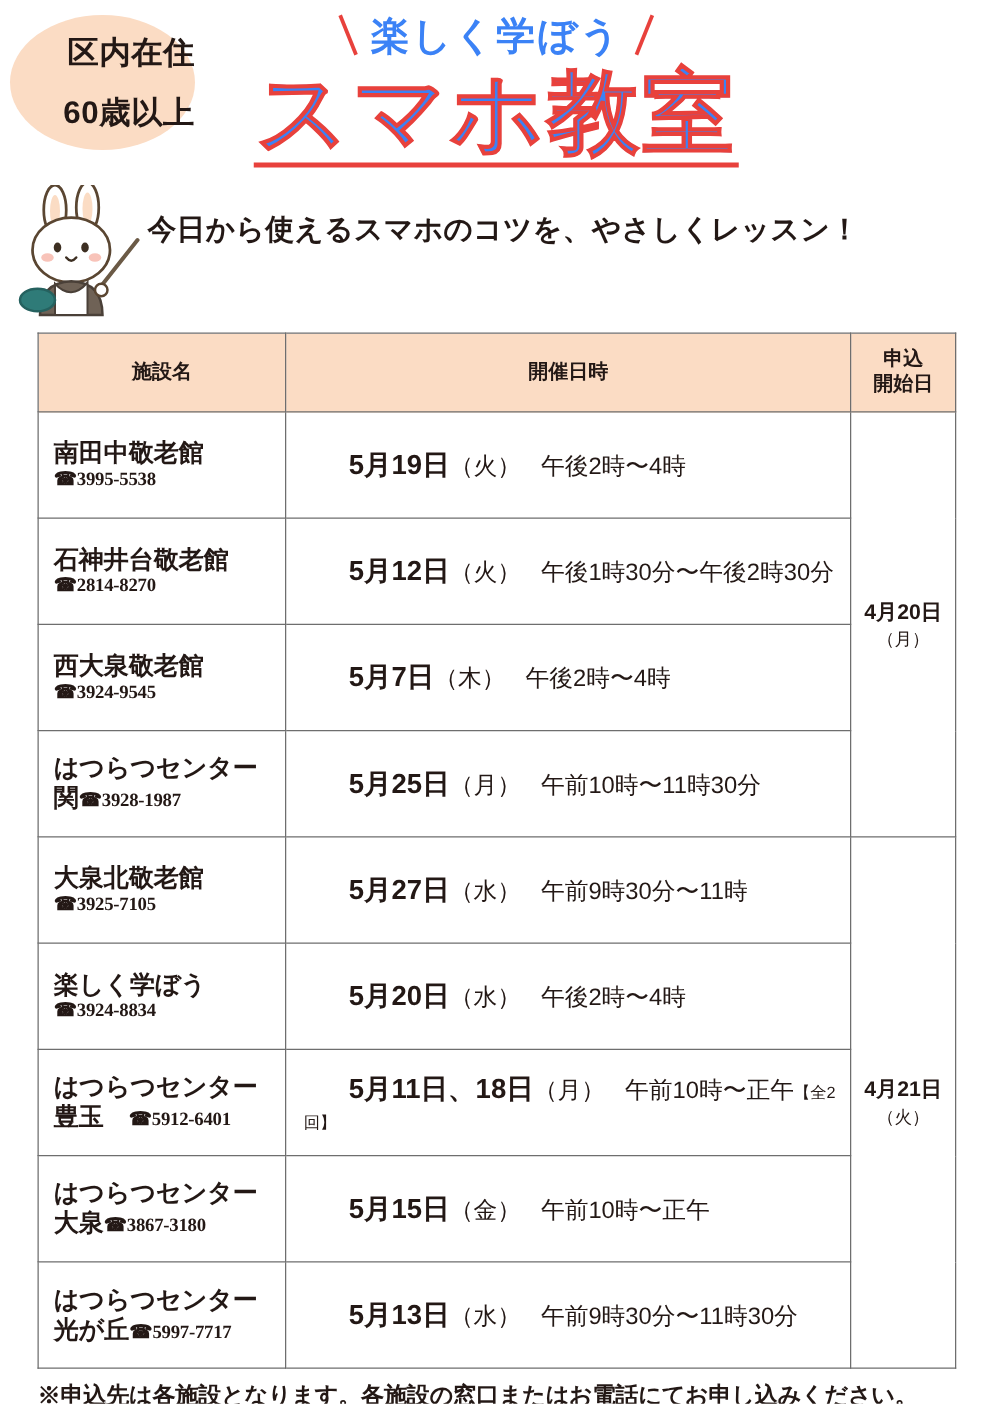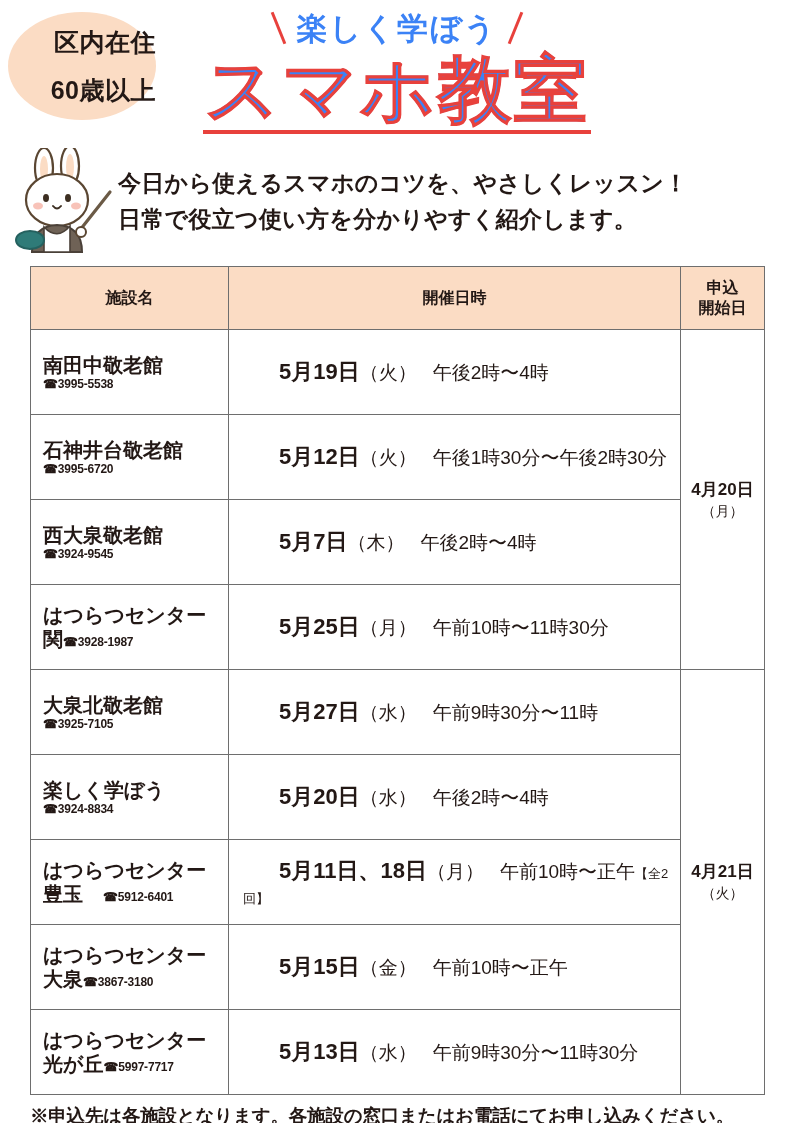--- a/index.html
+++ b/index.html
@@ -246,7 +246,6 @@
 
   <div class="lead-text">
     <div>今日から使えるスマホのコツを、やさしくレッスン！</div>
-    <div>日常で役立つ使い方を分かりやすく紹介します。</div>
   </div>
 </div>
 

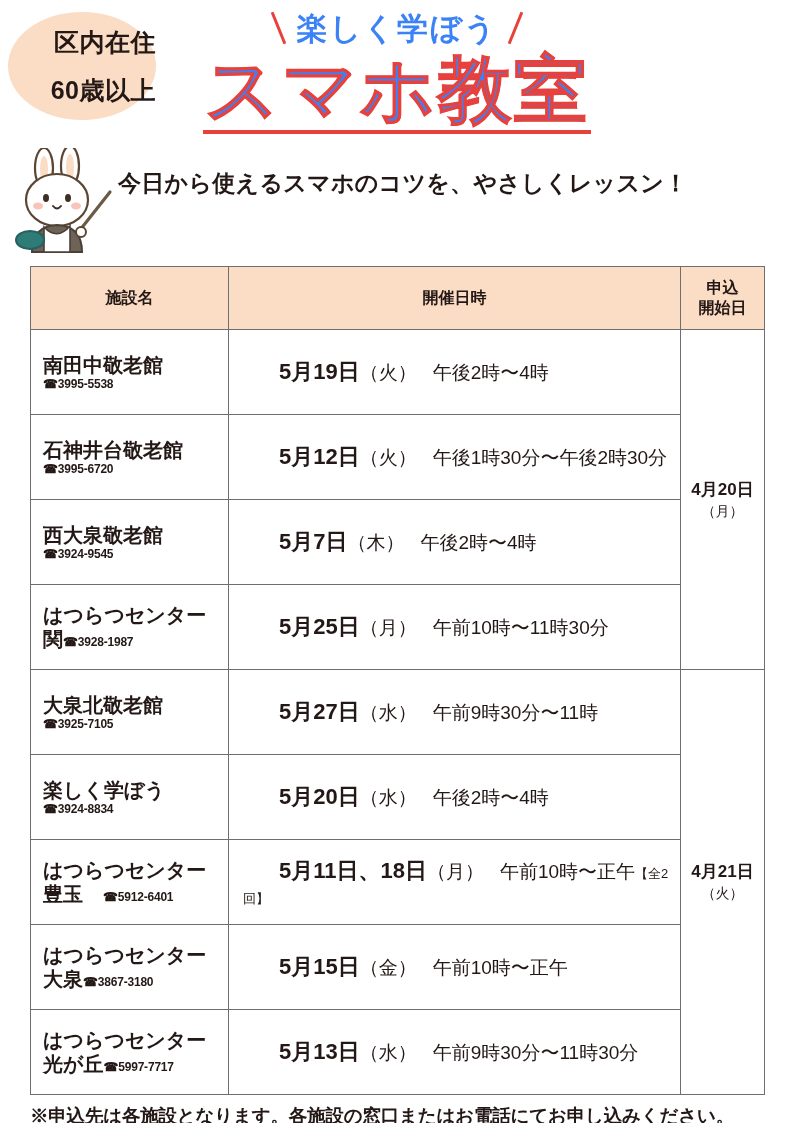--- a/index.html
+++ b/index.html
@@ -155,9 +155,10 @@
     margin-top: 28px;
   }
   td.facility .tel {
-    font-size: 12px;
+    font-size: 15px;
     font-weight: bold;
     letter-spacing: -0.2px;
+    font-family: Liberation Serif, serif;
   }
   td.facility .name-inline {
     white-space: nowrap;

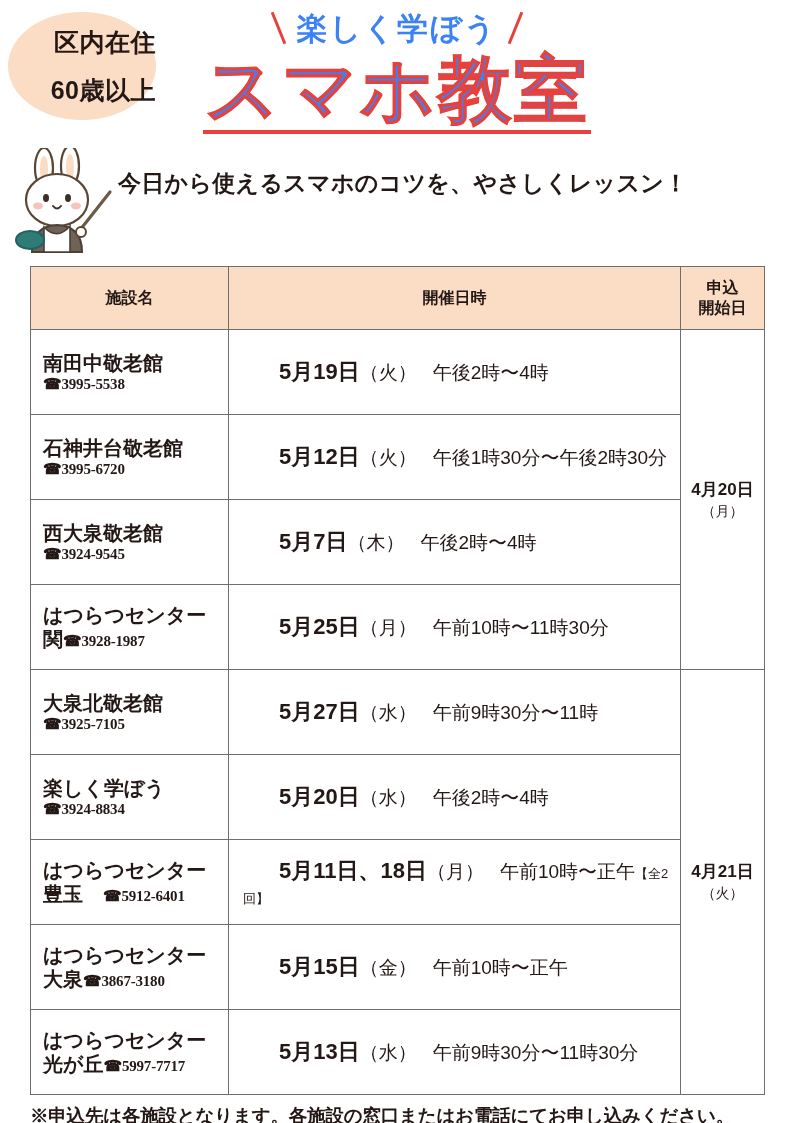--- a/index.html
+++ b/index.html
@@ -282,7 +282,7 @@
         <tr>
           <td class="facility">
             <div>石神井台敬老館</div>
-            <div class="tel">☎3995-6720</div>
+            <div class="tel">☎2814-8270</div>
           </td>
           <td class="datetime"><span class="big">5月12日</span><span>（火）</span><span class="gap"></span><span>午後1時30分〜午後2時30分</span></td>
         </tr>

